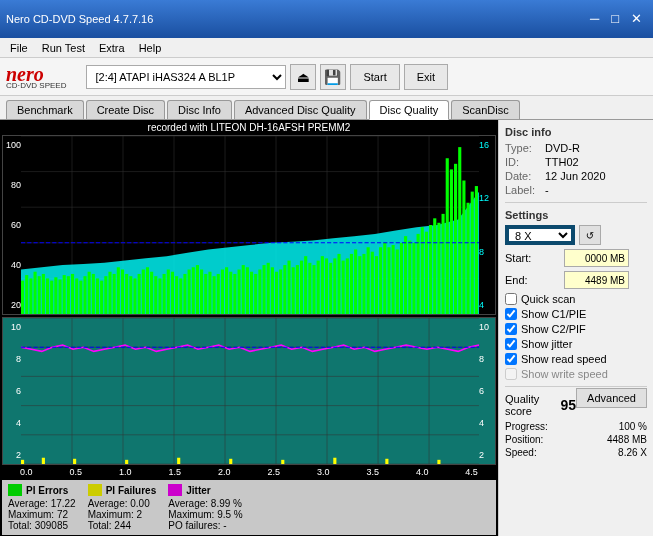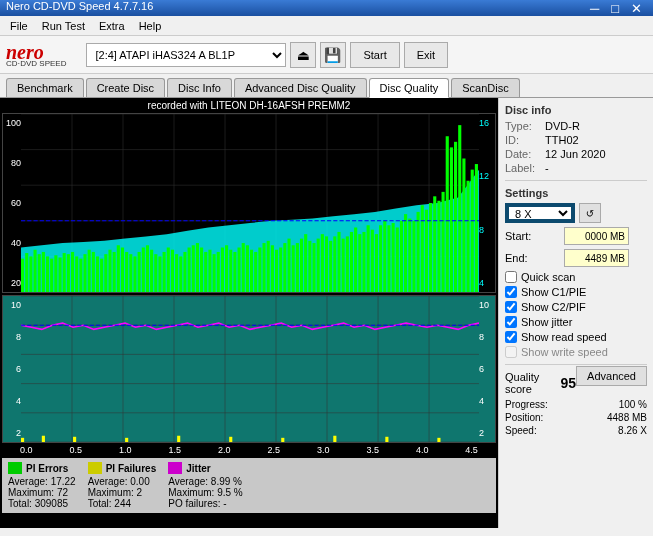--- a/index.html
+++ b/index.html
@@ -6,7 +6,7 @@
     body { width: 653px; height: 536px; background: #f0f0f0; font-family: 'Segoe UI', Tahoma, Arial, sans-serif; font-size: 11px; overflow: hidden; }
 
     
-    .title-bar { background: linear-gradient(to bottom, #3a7bd5, #1a4fa0); color: white; height: 16px; display: flex; align-items: flex-start; justify-content: space-between; padding: 0 6px; }
+    .title-bar { background: linear-gradient(to bottom, #3a7bd5, #1a4fa0); color: white; height: 38px; display: flex; align-items: center; justify-content: space-between; padding: 0 6px; }
     .title-bar-controls { display: flex; gap: 2px; }
     .title-bar-btn { background: none; border: none; color: white; font-size: 13px; cursor: pointer; padding: 0 5px; line-height: 18px; }
 

